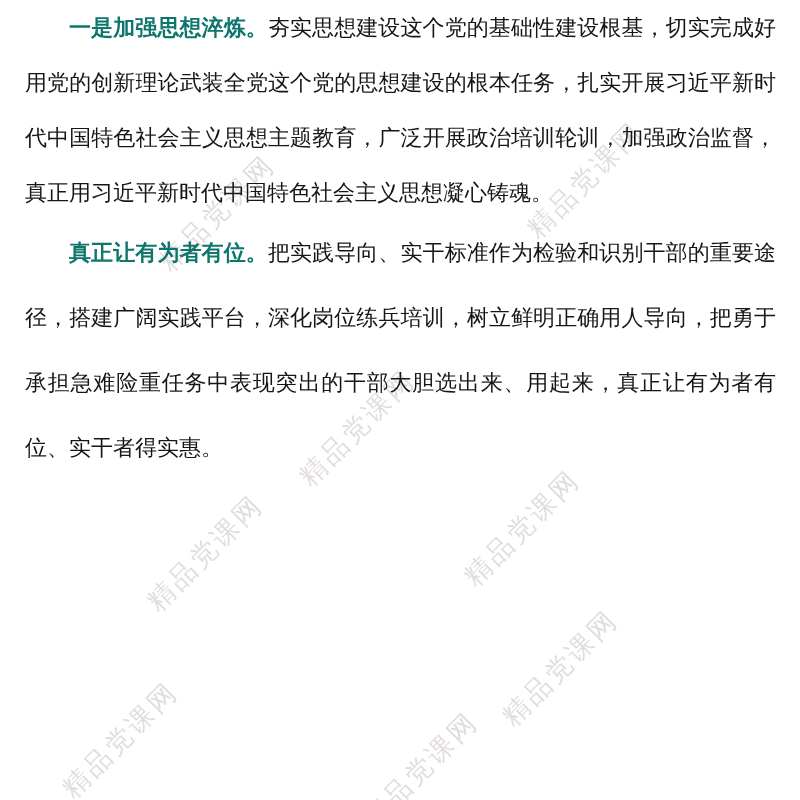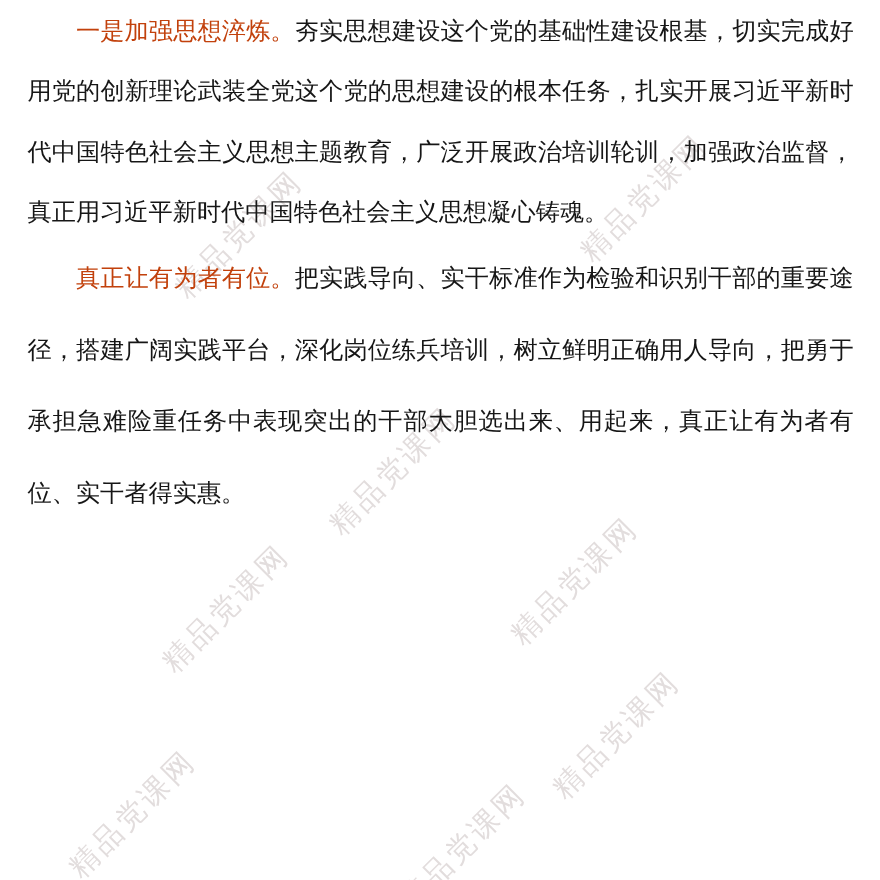--- a/index.html
+++ b/index.html
@@ -57,8 +57,8 @@
   .p3 { margin-top: 0;    text-indent: 2em; }
   .p4 { margin-top: 23px; text-indent: 2em; line-height: 65px !important; }
   .lead {
-    color: #c2410c;
-    font-weight: 400;
+    color: #0f766e;
+    font-weight: 700;
   }
 </style>
 </head>

